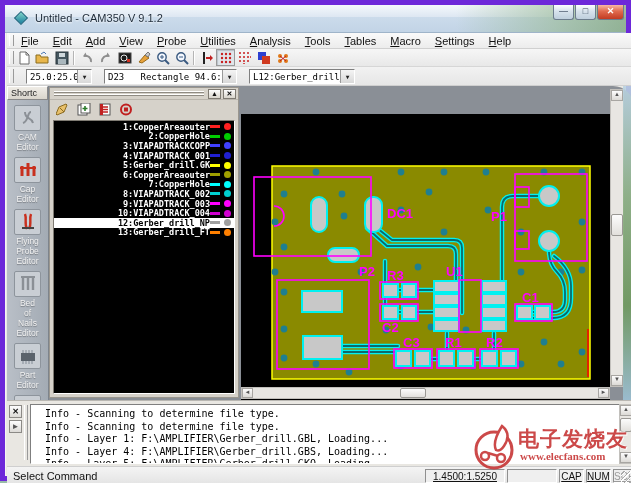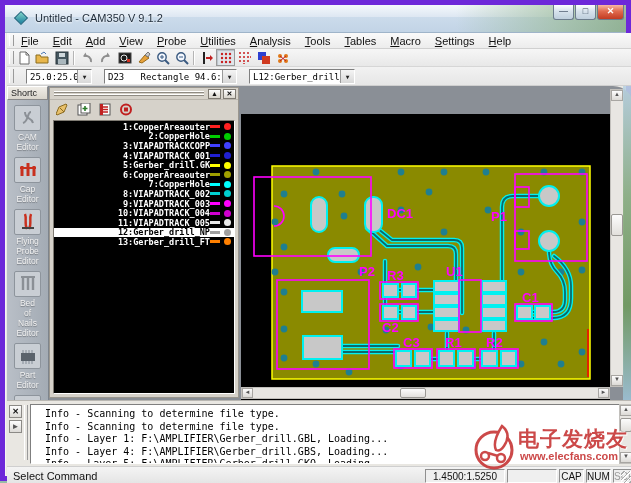--- a/index.html
+++ b/index.html
@@ -494,13 +494,6 @@
         <div class="lrow">
             <span class="lname">10:VIAPADTRACK_004</span>
             <span class="lind" style="color: rgb(208, 0, 208);">
-              <i class="dash"></i>
-              <i class="dot"></i>
-            </span>
-          </div>
-        <div class="lrow">
-            <span class="lname">11:VIAPADTRACK_005</span>
-            <span class="lind" style="color: rgb(232, 232, 232);">
               <i class="dash"></i>
               <i class="dot"></i>
             </span>

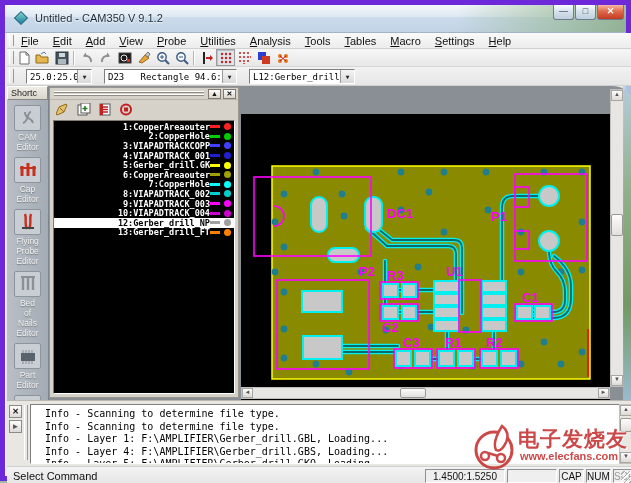--- a/index.html
+++ b/index.html
@@ -140,7 +140,7 @@
 
   
   .watermark { position:absolute; left:472px; top:416px; width:159px; height:58px; z-index:50;
-    pointer-events:none; opacity:.88; }
+    pointer-events:none; opacity:.88;font-family:Liberation Serif, serif; }
   .wm-brand { position:absolute; left:46px; top:9px; font-size:21px; font-weight:bold; color:#c53030;
     letter-spacing:1px; text-shadow:1px 1px 0 #fff,-1px -1px 0 #fff; white-space:nowrap; }
   .wm-site { position:absolute; left:48px; top:34px; font-size:11px; font-weight:bold; color:#c53030;

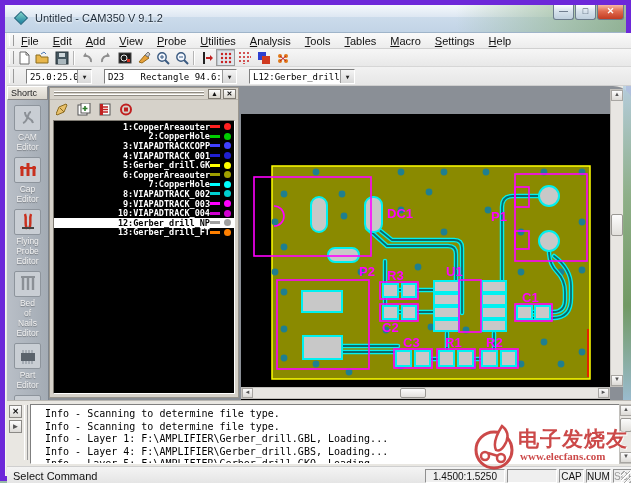--- a/index.html
+++ b/index.html
@@ -129,7 +129,7 @@
     background:linear-gradient(#f4f4f4,#e4e4e4); border-top:1px solid #cfcfcf; font-size:11px; color:#111; }
   .st-cmd { position:absolute; left:6px; top:3px; }
   .st-box { position:absolute; top:2px; height:14px; border:1px solid; border-color:#8f8f8f #fff #fff #8f8f8f;
-    font-size:10px; text-align:center; line-height:13px; background:#efefef; }
+    font-size:10px; text-align:center; line-height:13px; background:#efefef;text-decoration:underline; }
   .st-coords { left:418px; width:80px; }
   .st-empty { left:500px; width:50px; }
   .st-cap { left:552px; width:25px; }

